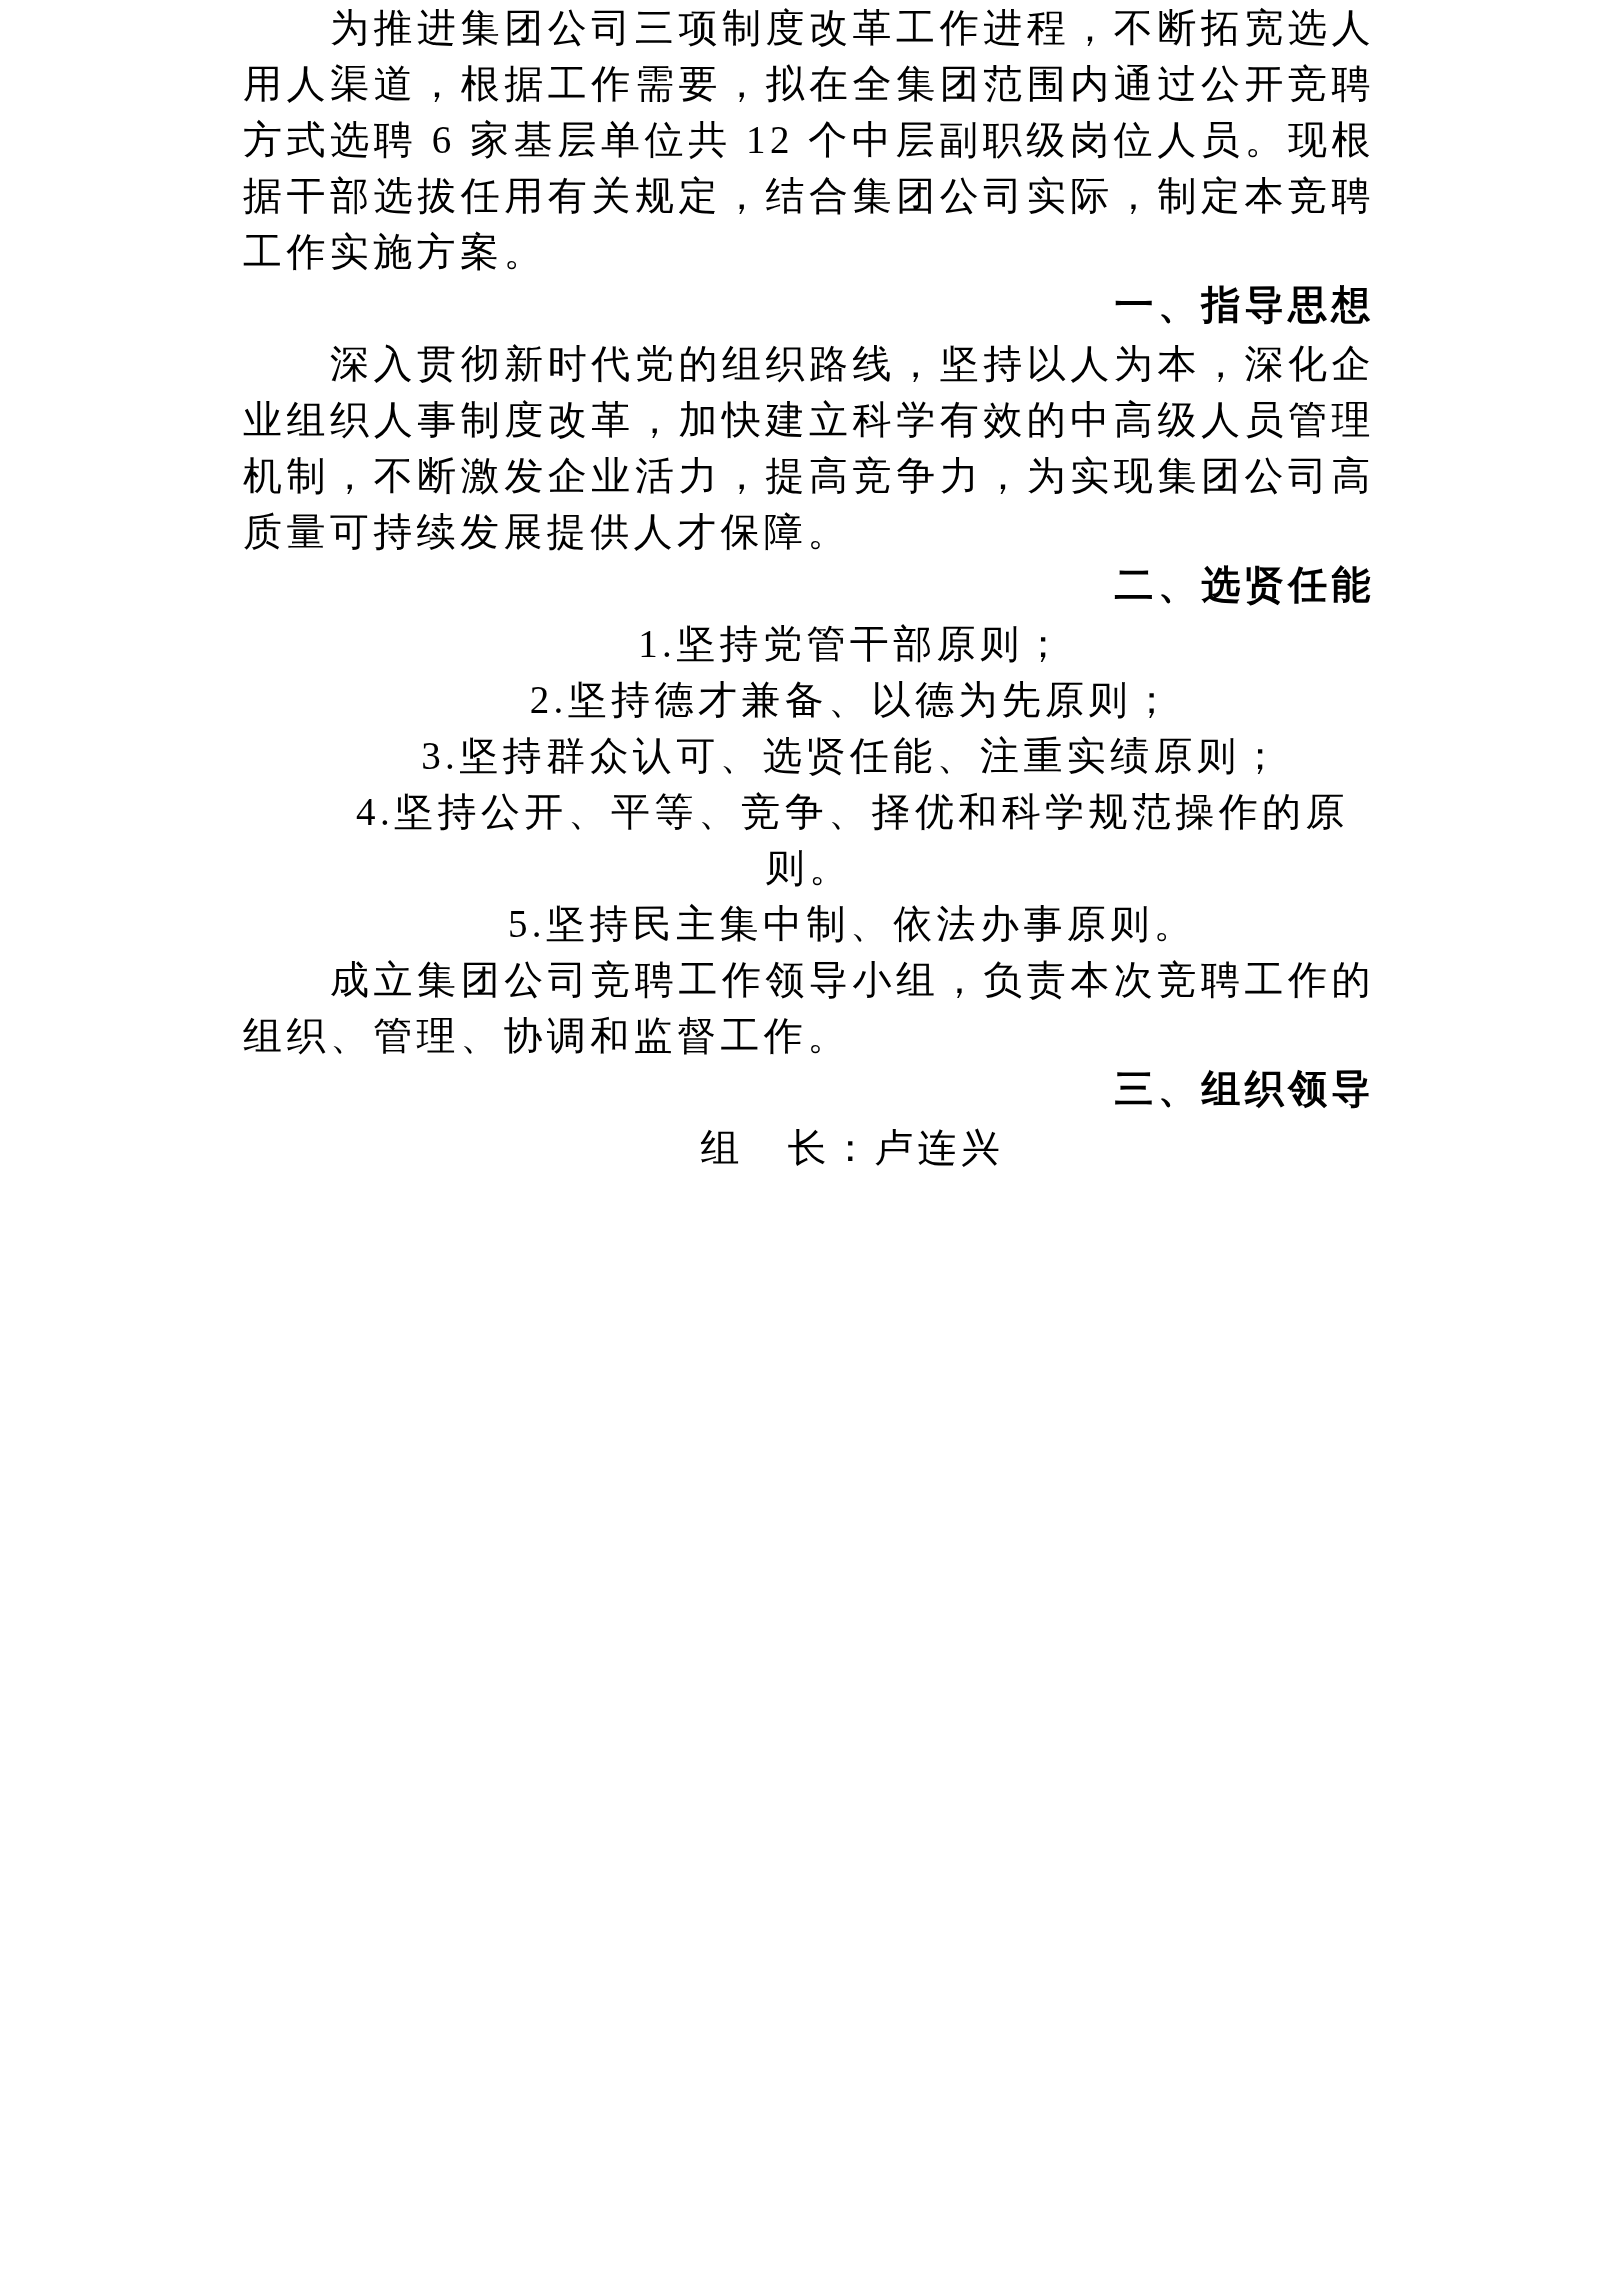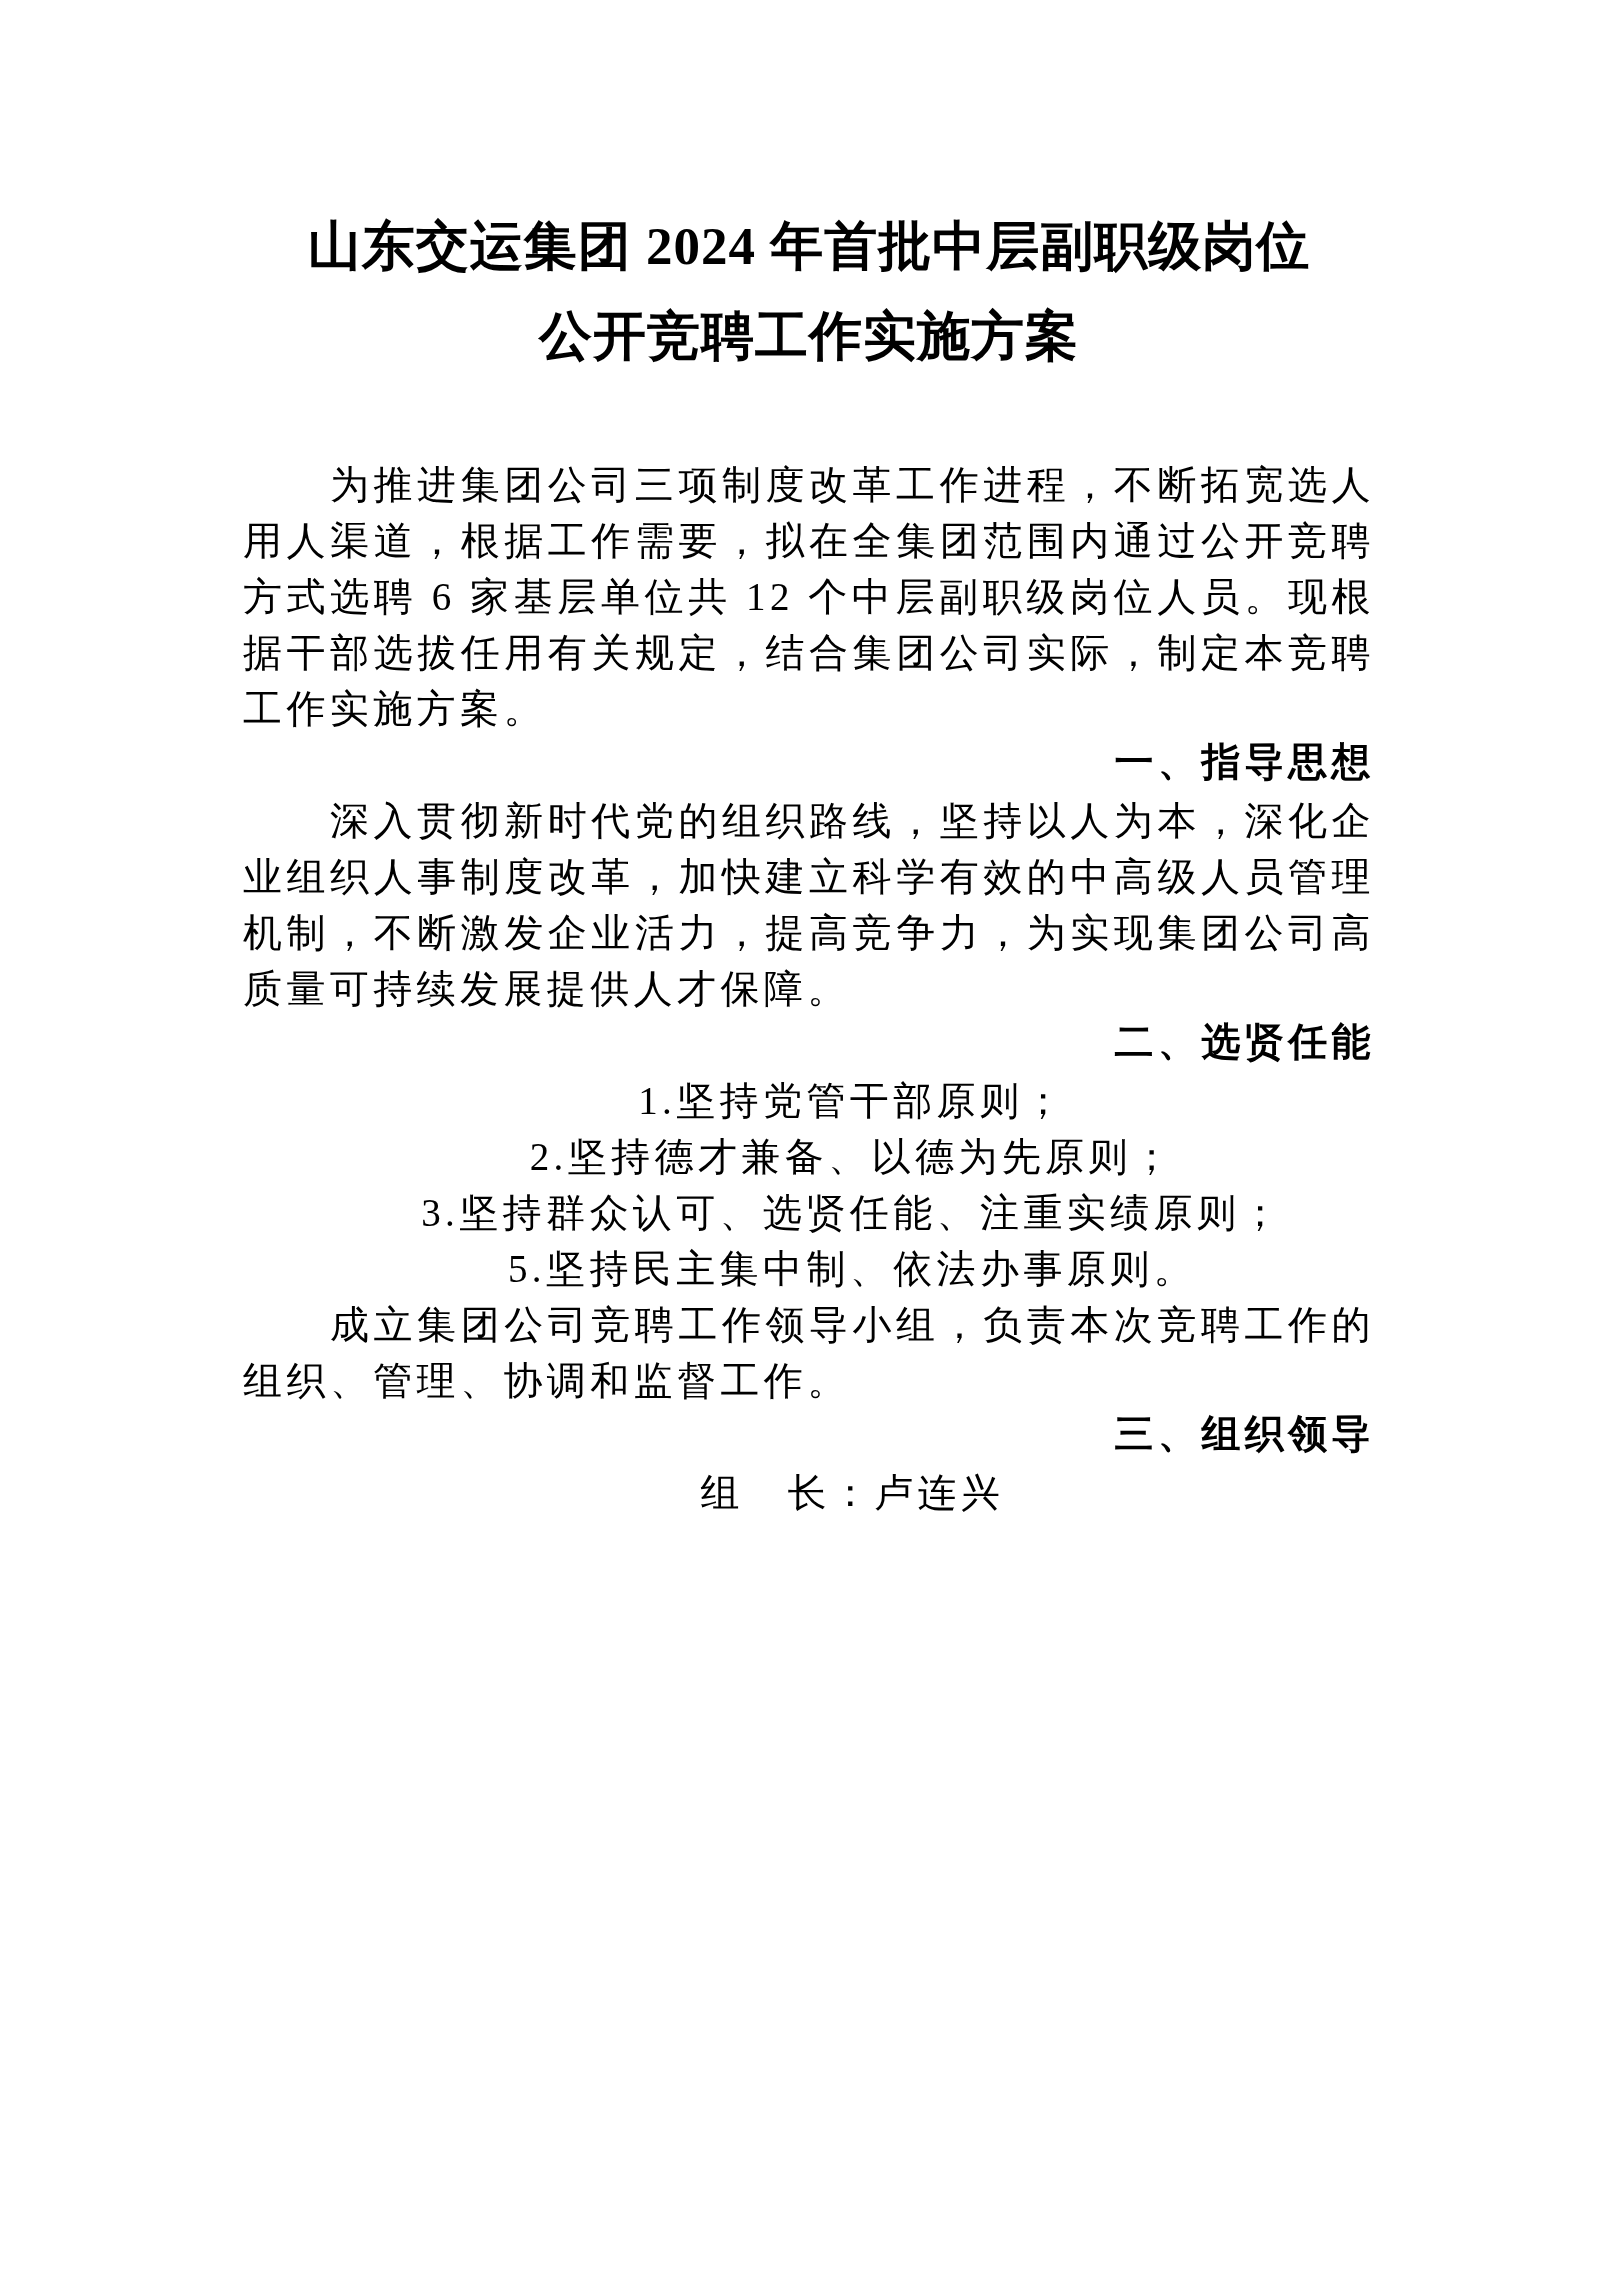--- a/index.html
+++ b/index.html
@@ -67,10 +67,6 @@
 <body>
 
 <div class="page">
-  <h1 class="doc-title">
-    <span class="title-line">山东交运集团 2024 年首批中层副职级岗位</span>
-    <span class="title-line">公开竞聘工作实施方案</span>
-  </h1>
   <div class="doc-body" id="doc-body">
       <div class="block paragraph">为推进集团公司三项制度改革工作进程，不断拓宽选人用人渠道，根据工作需要，拟在全集团范围内通过公开竞聘方式选聘 6 家基层单位共 12 个中层副职级岗位人员。现根据干部选拔任用有关规定，结合集团公司实际，制定本竞聘工作实施方案。</div>
       <div class="block heading">一、指导思想</div>

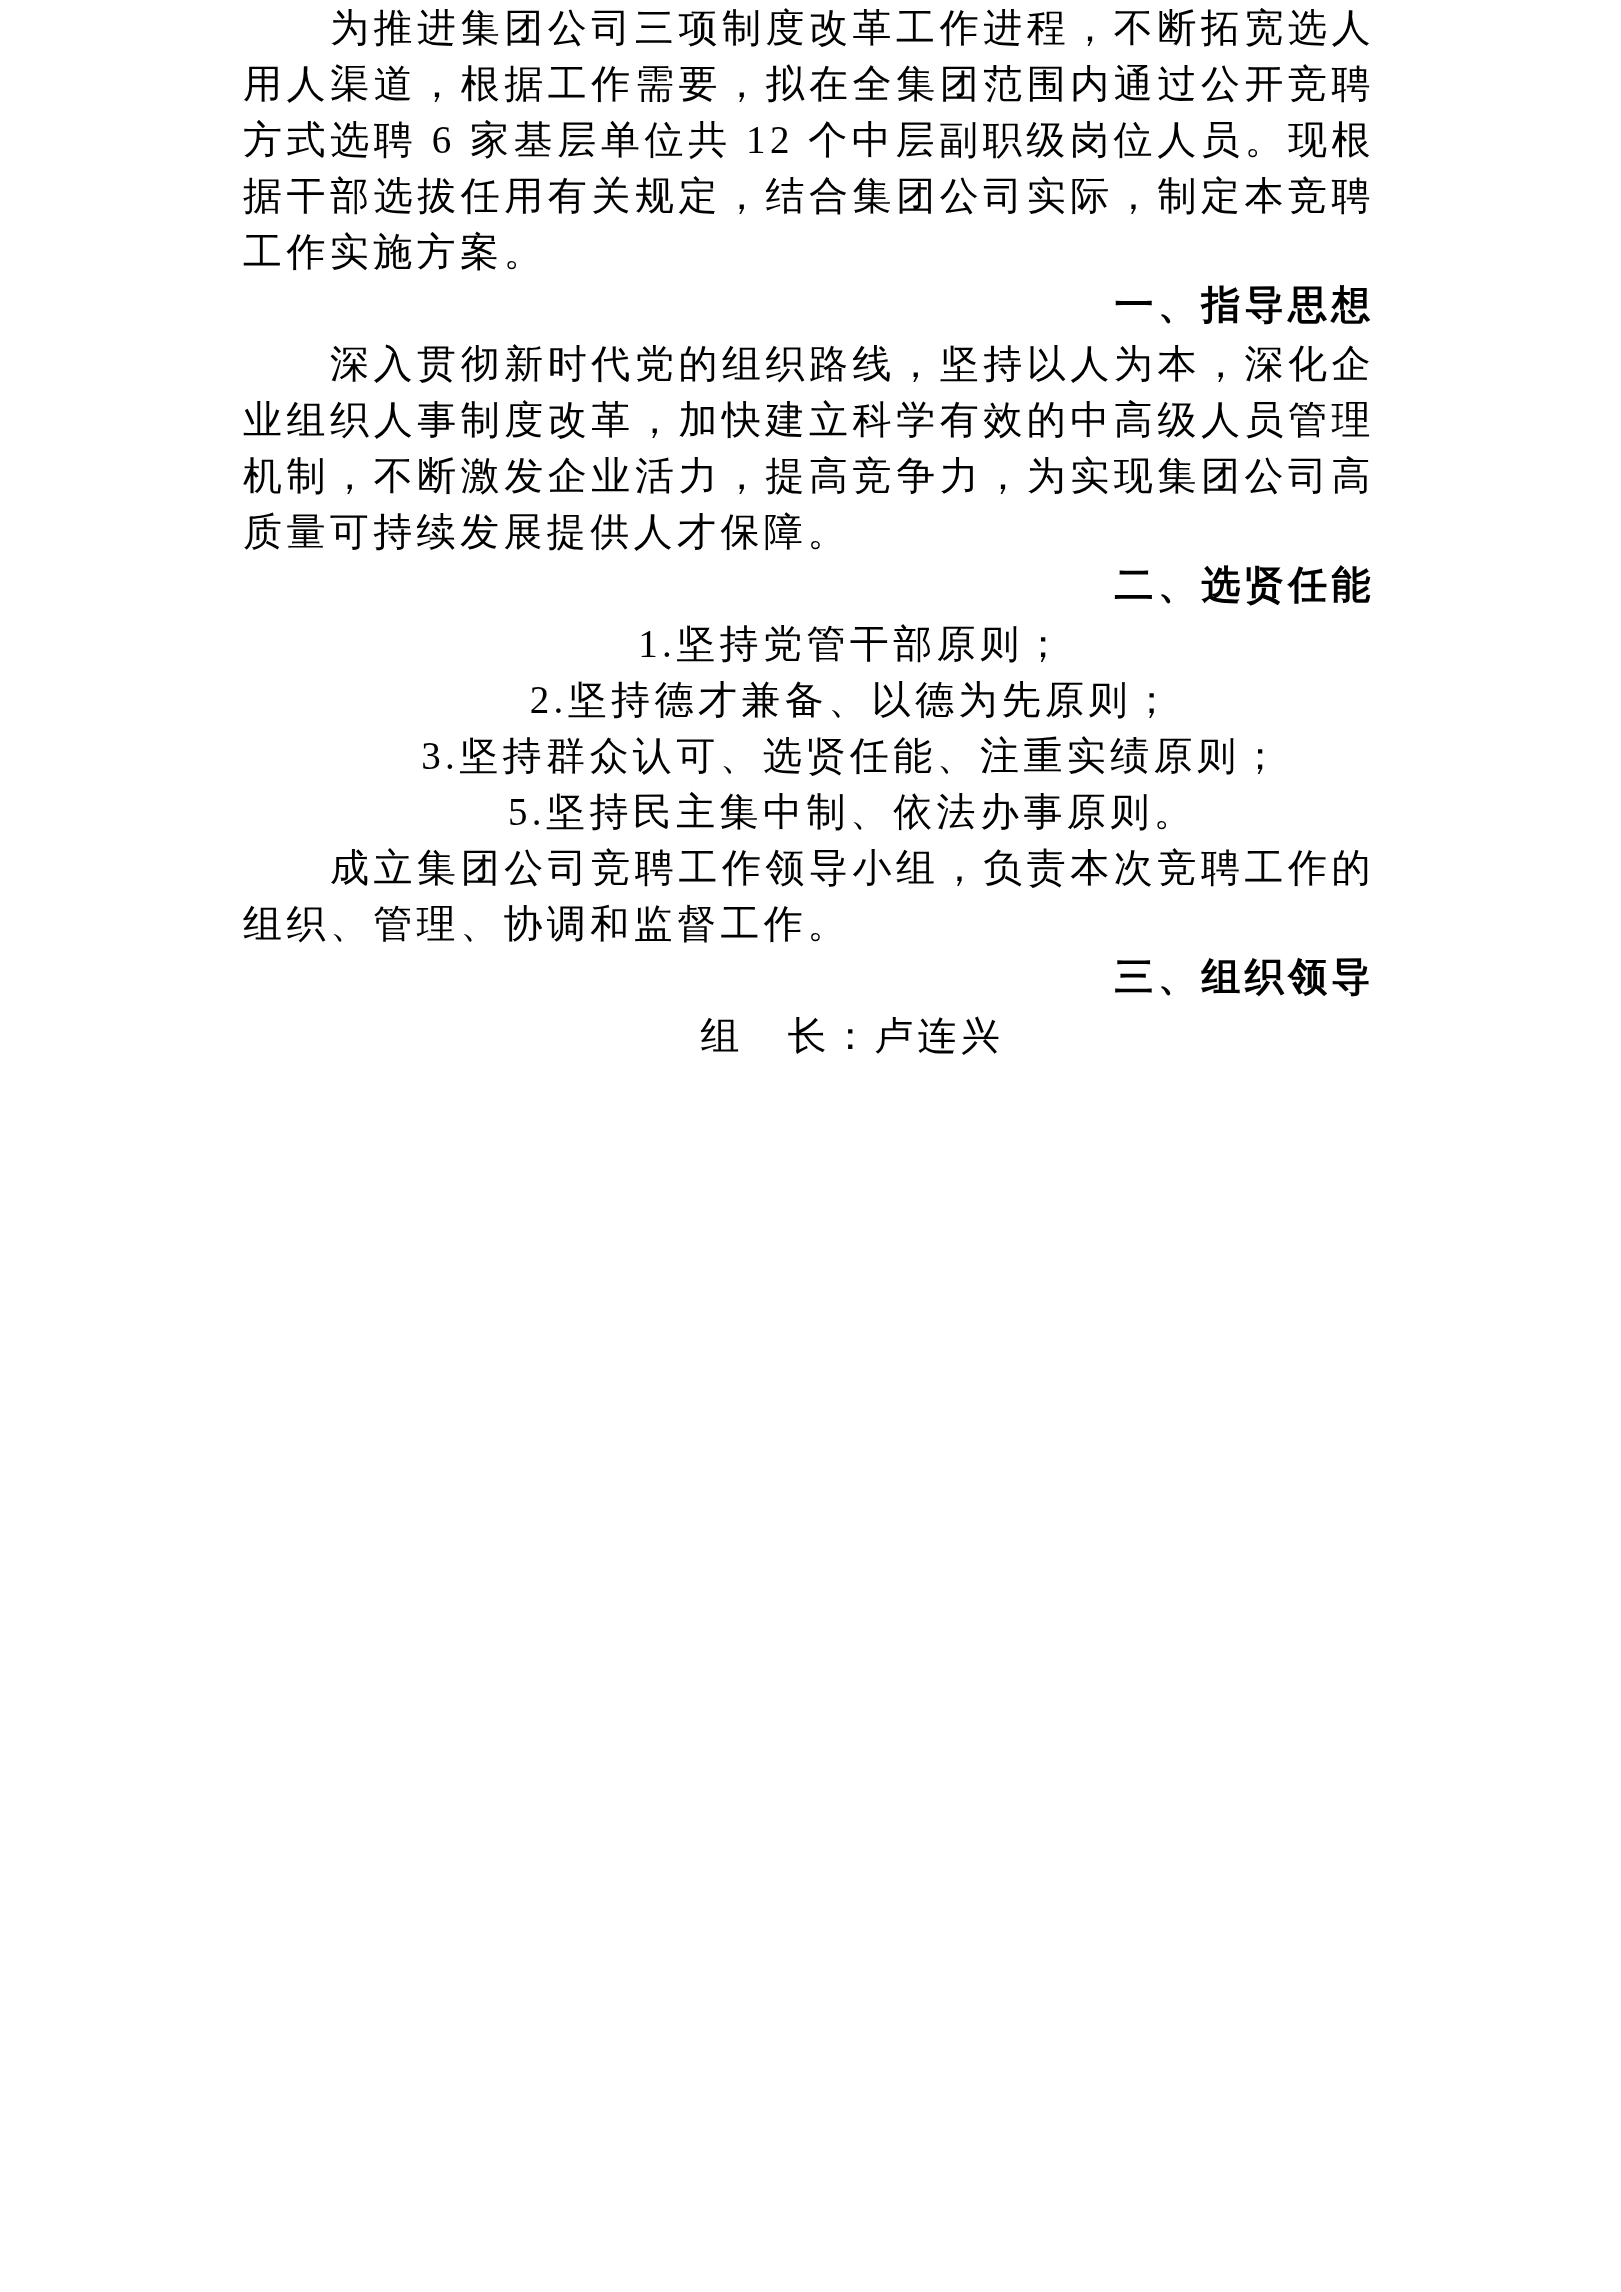--- a/index.html
+++ b/index.html
@@ -75,6 +75,7 @@
       <div class="block list-item">1.坚持党管干部原则；</div>
       <div class="block list-item">2.坚持德才兼备、以德为先原则；</div>
       <div class="block list-item">3.坚持群众认可、选贤任能、注重实绩原则；</div>
+      <div class="block list-item">4.坚持公开、平等、竞争、择优和科学规范操作的原则。</div>
       <div class="block list-item">5.坚持民主集中制、依法办事原则。</div>
       <div class="block paragraph">成立集团公司竞聘工作领导小组，负责本次竞聘工作的组织、管理、协调和监督工作。</div>
       <div class="block heading">三、组织领导</div>

